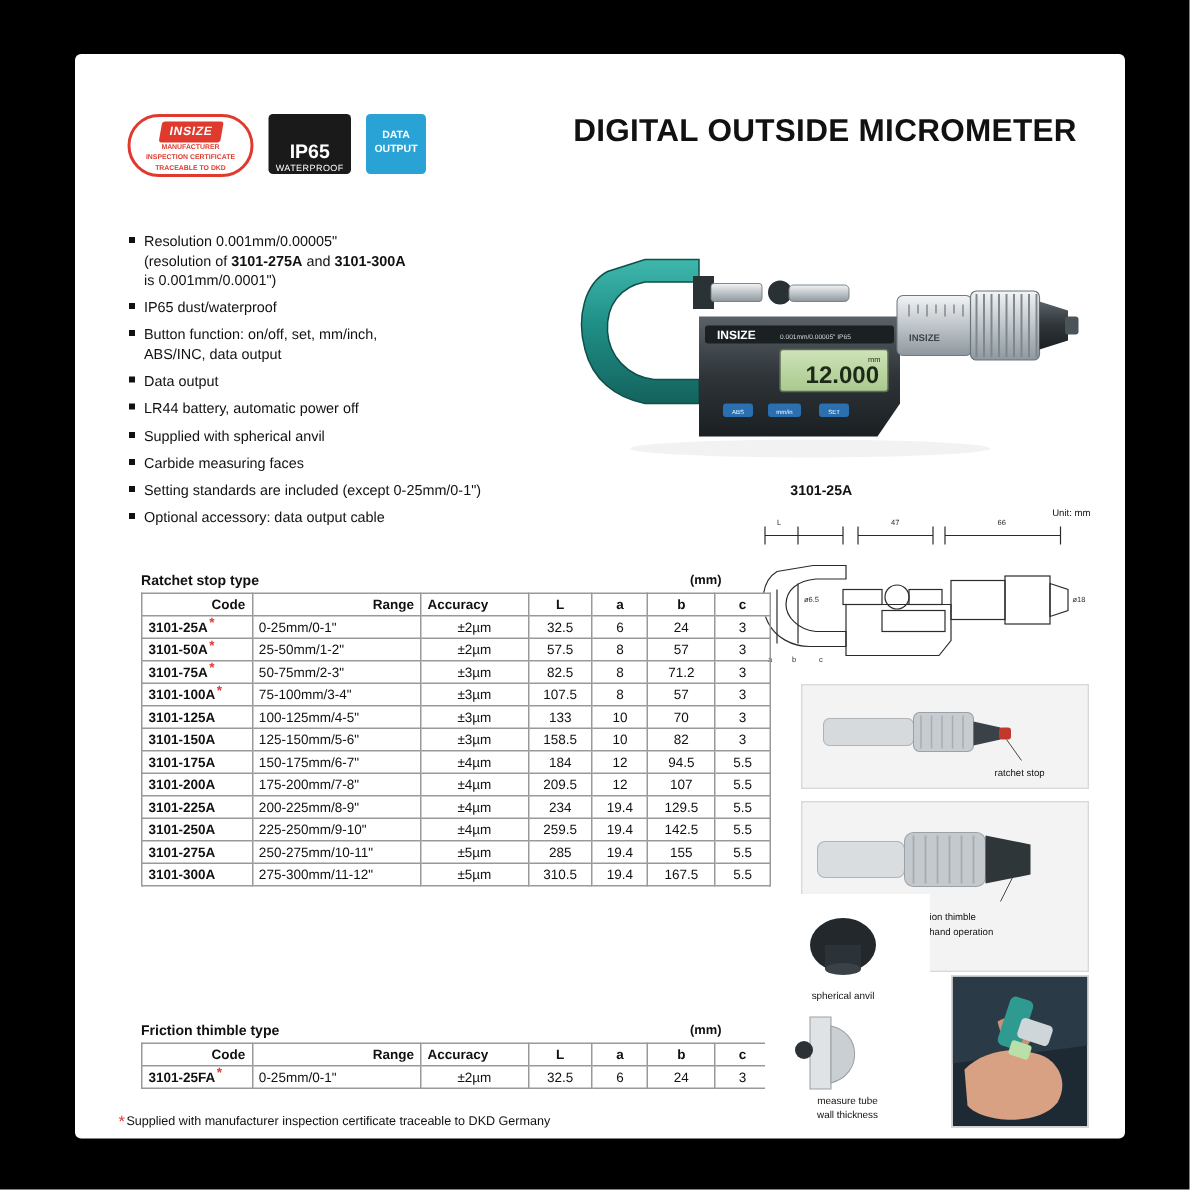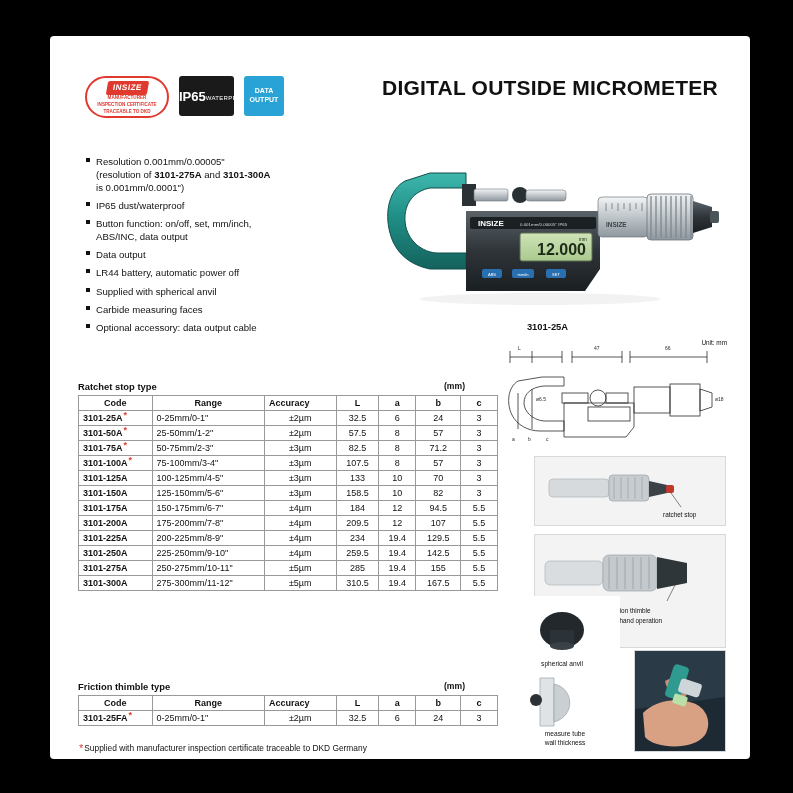--- a/index.html
+++ b/index.html
@@ -28,7 +28,7 @@
   }
   .badge-ip65{
     width:55px;height:40px;background:#1a1a1a;color:#fff;border-radius:3px;
-    display:flex;flex-direction:row;align-items:center;justify-content:flex-start;
+    display:flex;flex-direction:column;align-items:center;justify-content:flex-end;
   }
   .badge-ip65 .t1{font-size:13px;font-weight:bold;line-height:1;}
   .badge-ip65 .t2{font-size:6px;margin-top:3px;letter-spacing:.3px;}

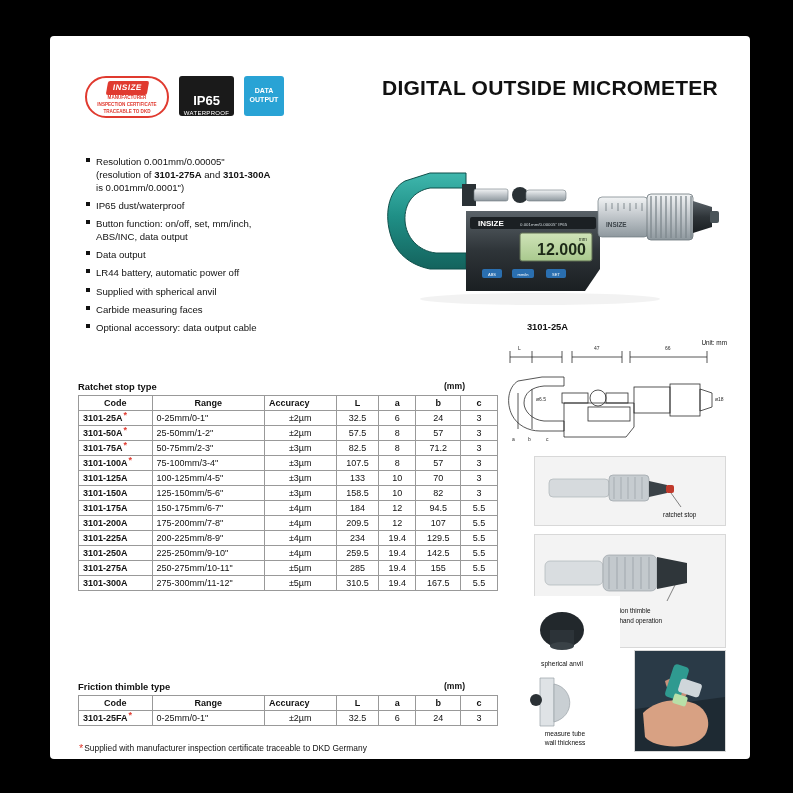--- a/index.html
+++ b/index.html
@@ -156,6 +156,12 @@
           <i></i>
         </span>
       <span class="txt">Carbide measuring faces</span>
+    </div>
+    <div class="feat">
+      <span class="bullet">
+          <i></i>
+        </span>
+      <span class="txt">Setting standards are included (except 0-25mm/0-1")</span>
     </div>
     <div class="feat">
       <span class="bullet">

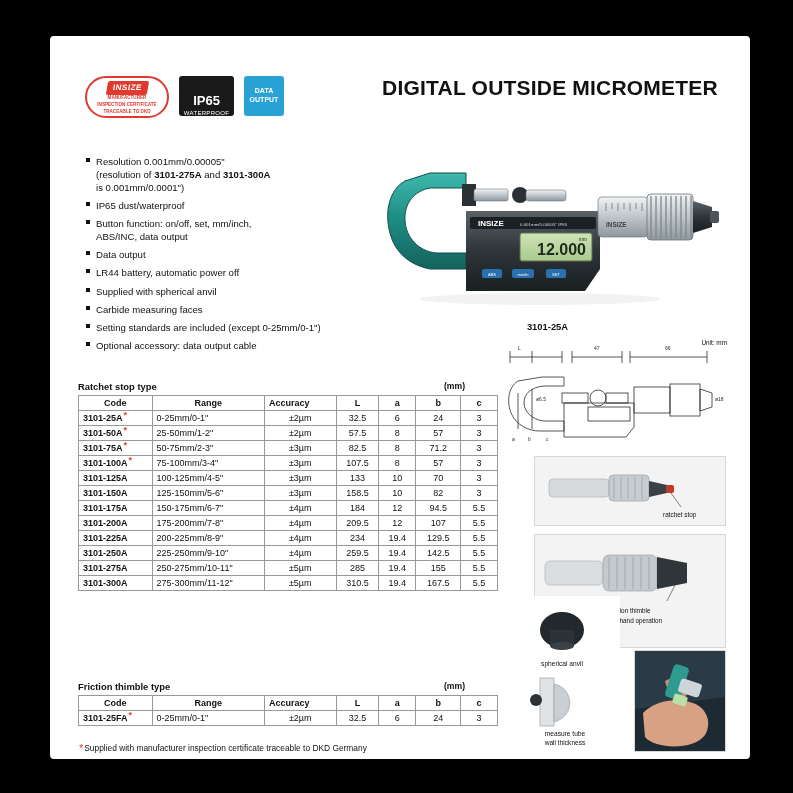--- a/index.html
+++ b/index.html
@@ -62,7 +62,7 @@
   .drawing{position:absolute;left:452px;top:305px;width:225px;height:105px;}
   .unit-label{position:absolute;right:0;top:-2px;font-size:6.4px;color:#111;}
   
-  .tbl-wrap{position:absolute;left:28px;width:387px;}
+  .tbl-wrap{position:absolute;left:44px;width:387px;}
   .tbl-title{font-size:9.4px;font-weight:bold;color:#111;margin-bottom:3px;}
   .mm{float:right;font-size:8.6px;font-weight:bold;}
   table{border-collapse:collapse;width:420px;font-size:9px;color:#111;}

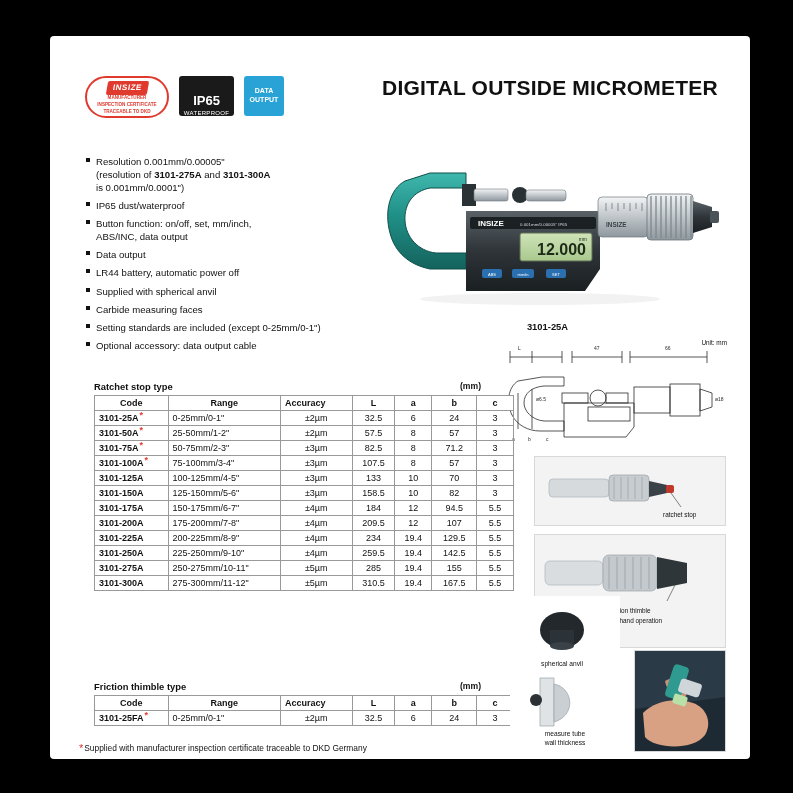--- a/index.html
+++ b/index.html
@@ -67,7 +67,7 @@
   .mm{float:right;font-size:8.6px;font-weight:bold;}
   table{border-collapse:collapse;width:420px;font-size:9px;color:#111;}
   th,td{border:1px solid #999;padding:2px 4px;height:15px;box-sizing:border-box;}
-  th{font-weight:bold;text-align:center;background:#fff;}
+  th{font-weight:bold;text-align:right;background:#fff;}
   td.code{font-weight:bold;position:relative;margin-top:20px;}
   .star{color:#e03a2f;font-size:9px;position:relative;top:-3px;margin-left:1px;}
   .c-code{width:72px;}

